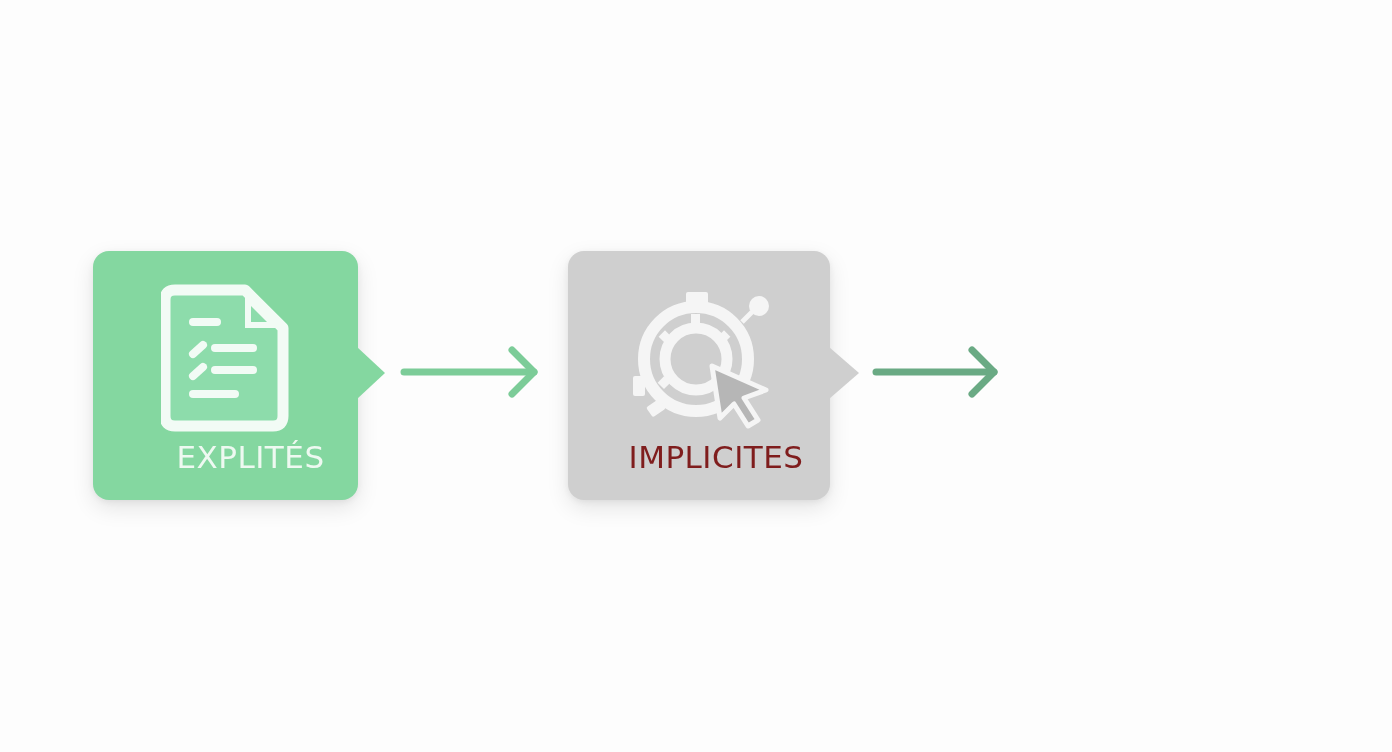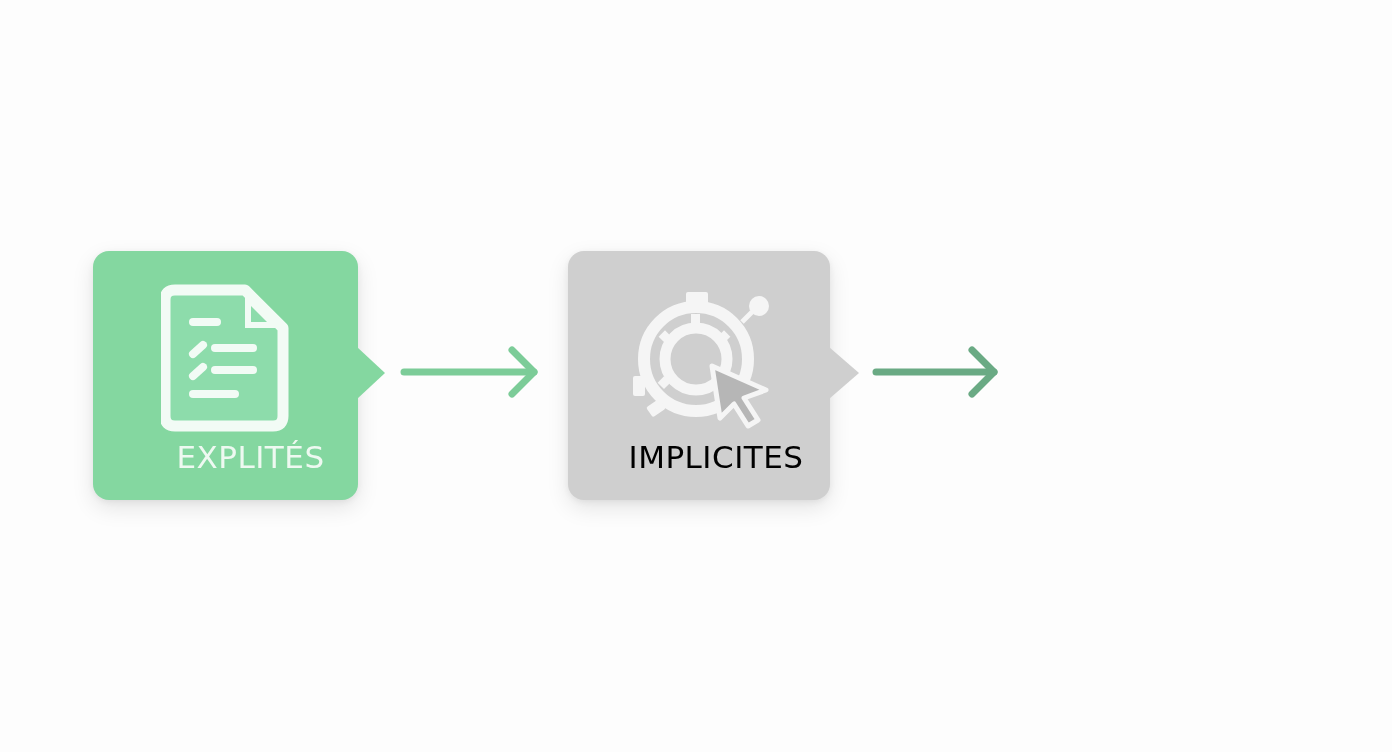--- a/index.html
+++ b/index.html
@@ -56,7 +56,7 @@
     #node-implicit .node-box { left: 0; top: 0; width: 262px; height: 249px; background: #cfcfcf; }
     #node-implicit .node-tip { left: 261px; top: 96px; border-left: 30px solid #cfcfcf; }
     #node-implicit .node-icon { left: 60px; top: 33px; width: 150px; height: 150px; }
-    #node-implicit .node-label { top: 188px; width: 296px; color: #000000; }
+    #node-implicit .node-label { top: 188px; width: 296px; color: #7f1d1d; }
 
     
     #node-score { left: 1024px; top: 226px; width: 296px; height: 296px; }

